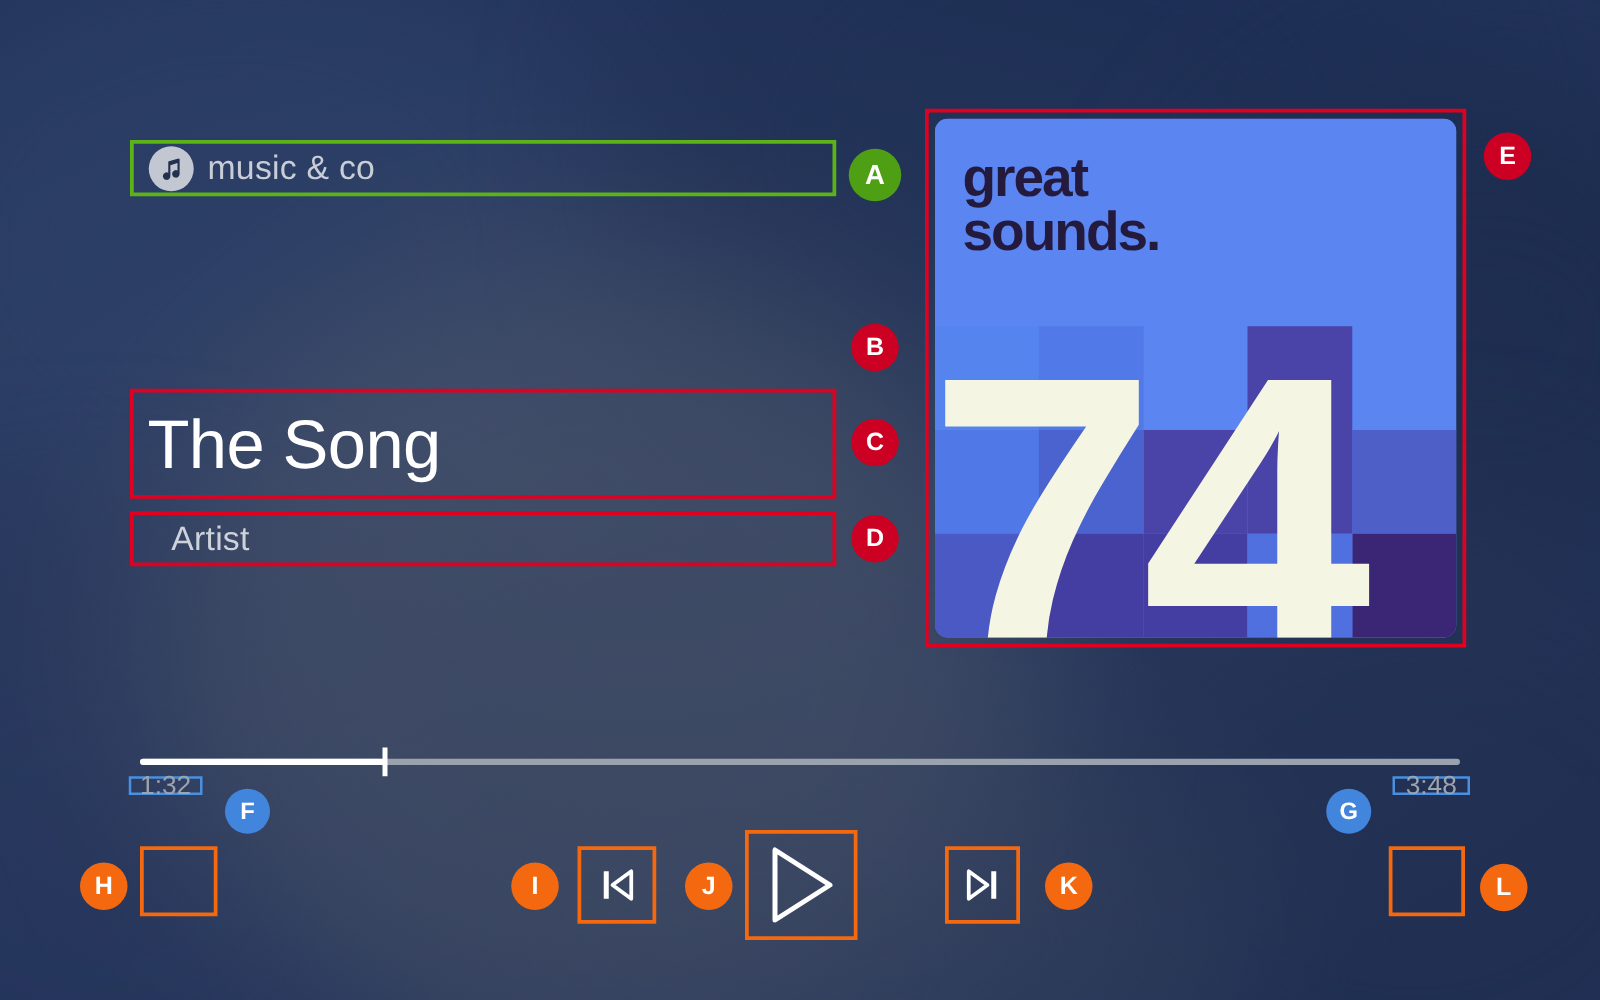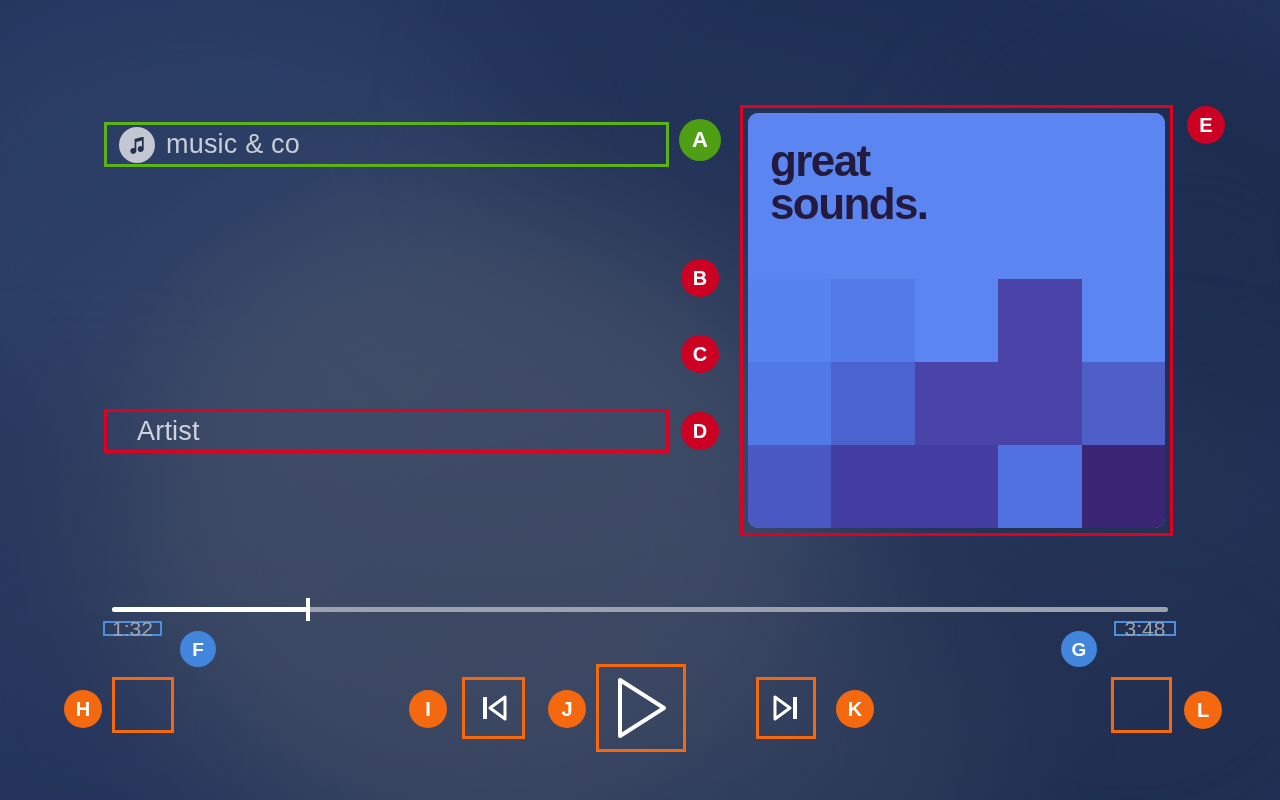--- a/index.html
+++ b/index.html
@@ -43,7 +43,7 @@
 
   
   #app-name-box {
-    left:104px; top:122px; width:565px; height:45px;
+    left:104px; top:112px; width:565px; height:45px;
     border:3px solid #5bb318;
     display:flex; align-items:center; padding-left:12px; gap:11px;
   }

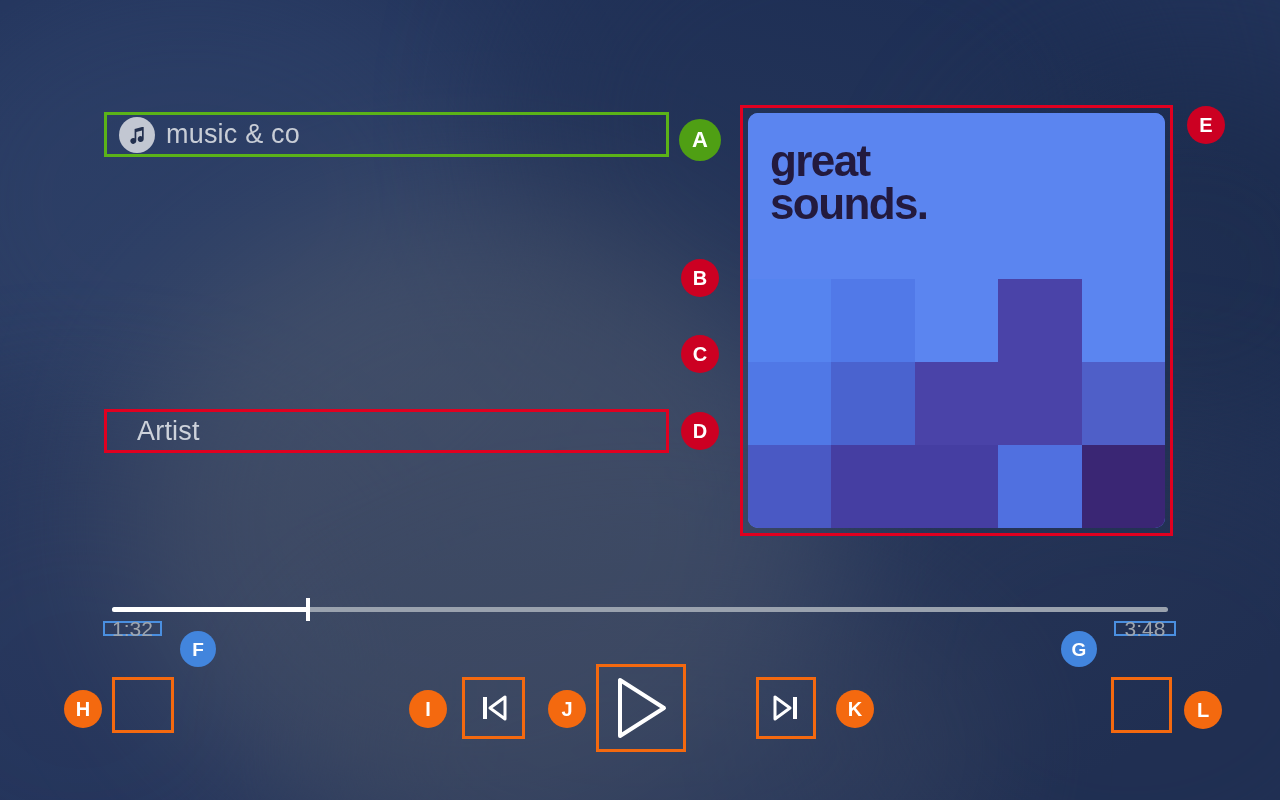--- a/index.html
+++ b/index.html
@@ -69,7 +69,7 @@
 
   
   #art-box {
-    left:740px; top:105px; width:433px; height:431px;
+    left:740px; top:87px; width:433px; height:431px;
     border:3px solid #e00020;
     padding:5px; background:transparent;
   }

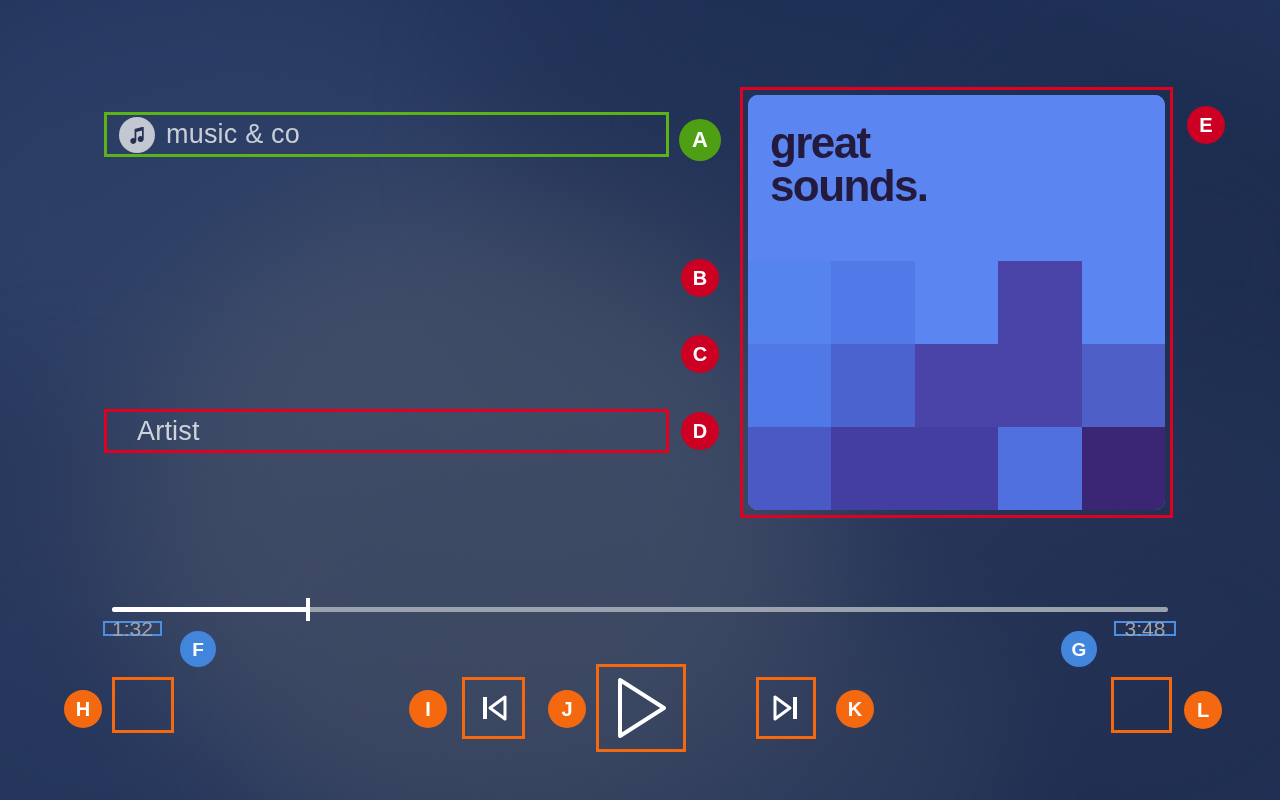--- a/index.html
+++ b/index.html
@@ -162,6 +162,9 @@
 
   <div class="badge md" style="left:681px; top:259px; background:#cc0022;">B</div>
 
+  <div class="abox metabox" id="title-box">
+    <span id="title-text">The Song</span>
+  </div>
   <div class="badge md" style="left:681px; top:335px; background:#cc0022;">C</div>
 
   <div class="abox metabox" id="artist-box">

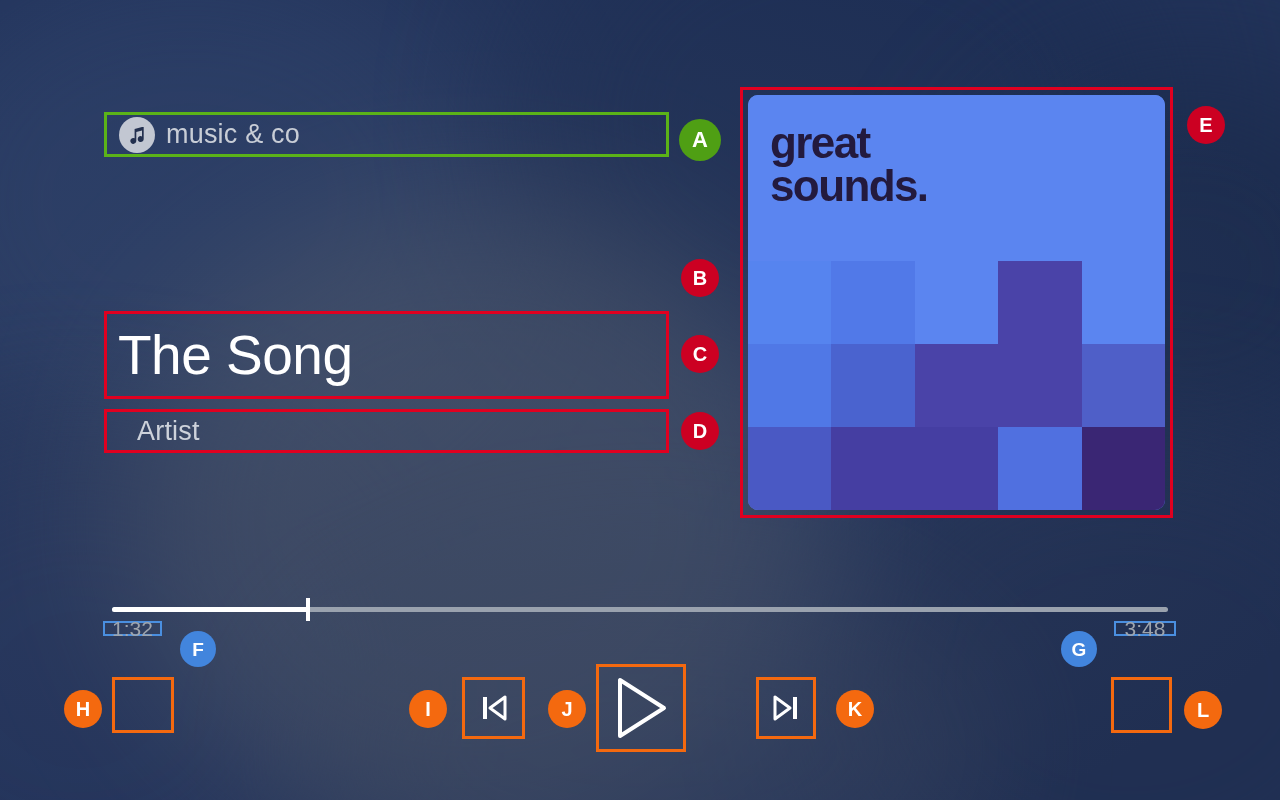--- a/index.html
+++ b/index.html
@@ -205,6 +205,7 @@
         <div>great</div>
         <div>sounds.</div>
       </div>
+      <div id="art-number">74</div>
     </div>
   </div>
   <div class="badge md" style="left:1187px; top:106px; background:#cc0022;">E</div>

